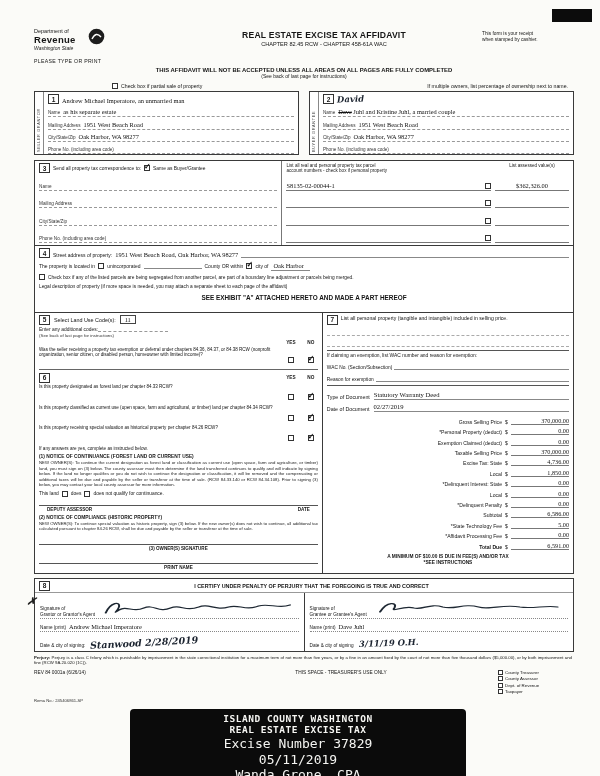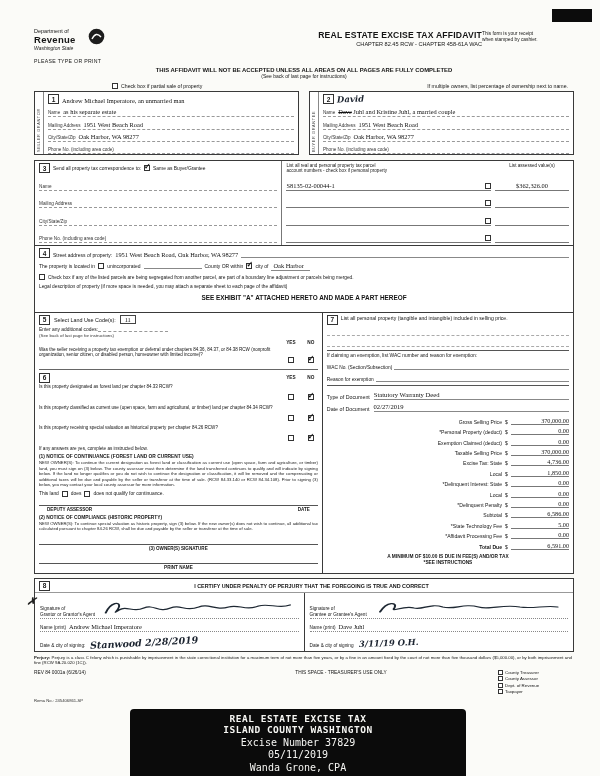--- a/index.html
+++ b/index.html
@@ -22,7 +22,7 @@
   .lt2{font-size:9.5px;font-weight:bold;letter-spacing:.3px;}
   .lt3{font-size:5px;font-style:italic;}
   .type-print{font-size:5.2px;letter-spacing:.3px;margin-top:7px;}
-  .title-block{flex:1;text-align:right;padding-top:2px;}
+  .title-block{flex:1;text-align:center;padding-top:2px;}
   .title{font-size:8.6px;font-weight:bold;letter-spacing:.2px;}
   .subtitle{font-size:5.6px;margin-top:1px;}
   .receipt{width:92px;flex:none;font-size:4.8px;line-height:1.3;padding-top:3px;}

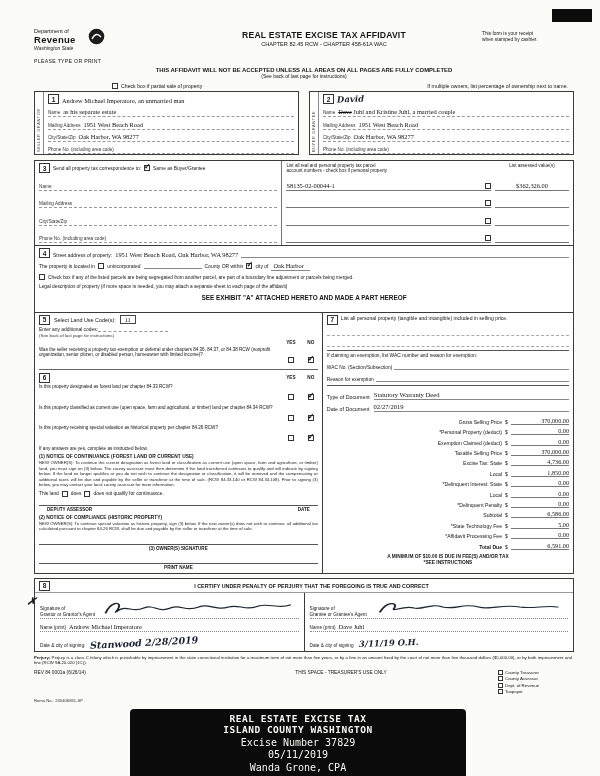--- a/index.html
+++ b/index.html
@@ -569,8 +569,8 @@
   <div class="refno">Rema No.: 245406861-SP</div>
 
   <div class="stamp">
+    <div class="st-big">ISLAND COUNTY WASHINGTON</div>
     <div class="st-big">REAL ESTATE EXCISE TAX</div>
-    <div class="st-big">ISLAND COUNTY WASHINGTON</div>
     <div class="st-sm">Excise Number 37829</div>
     <div class="st-sm">05/11/2019</div>
     <div class="st-sm">Wanda Grone, CPA</div>

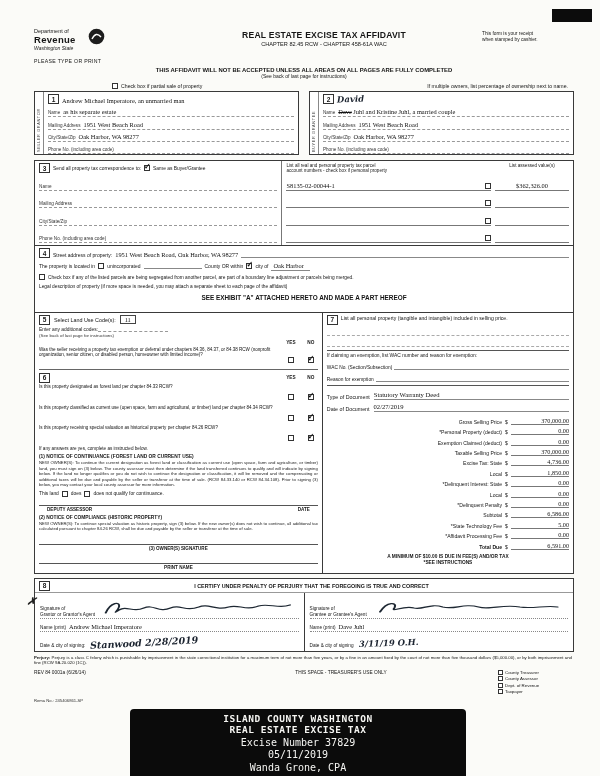--- a/index.html
+++ b/index.html
@@ -129,7 +129,7 @@
   
   .stamp{width:336px;margin:6px 0 0 96px;background:#0b0b0b;color:#f5f5f2;text-align:center;font-family:"DejaVu Sans Mono",monospace;padding:5px 4px 6px;border-radius:4px;}
   .st-big{font-size:9.5px;font-weight:bold;letter-spacing:.5px;line-height:1.15;}
-  .st-sm{font-size:10px;margin-top:1px;line-height:1.15;}
+  .st-sm{font-size:13px;margin-top:1px;line-height:1.15;}
 </style>
 </head>
 <body>

